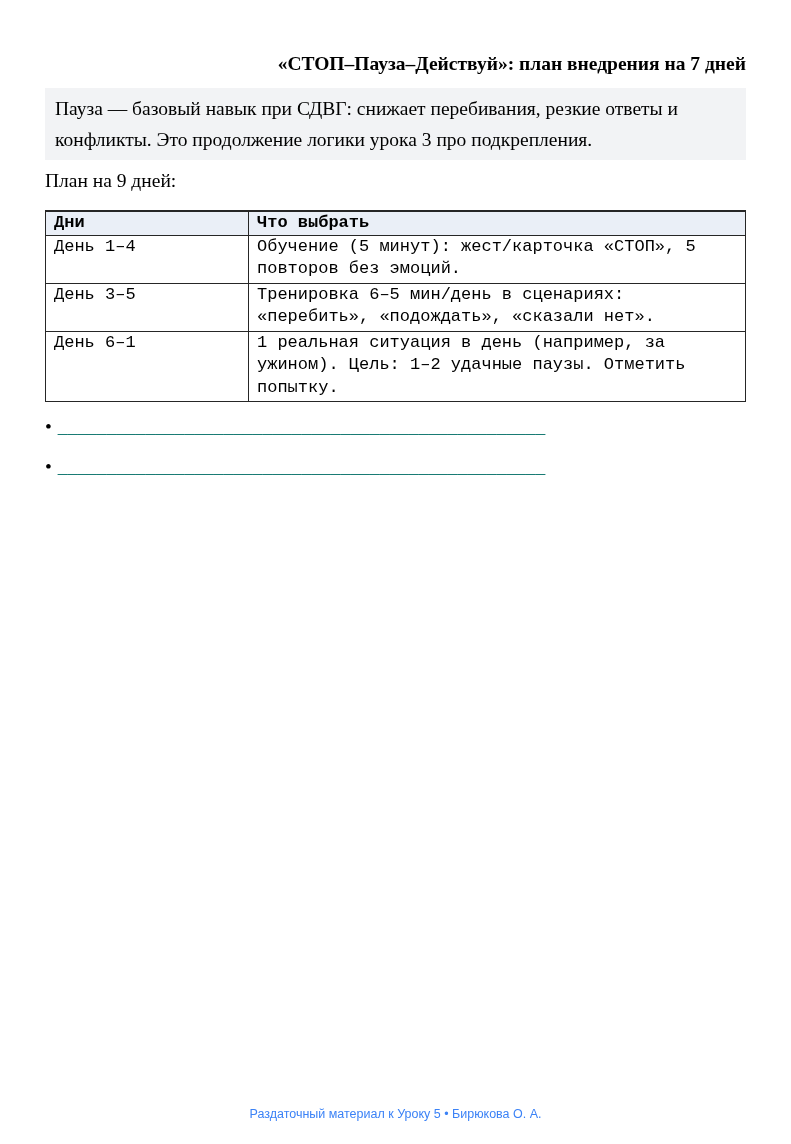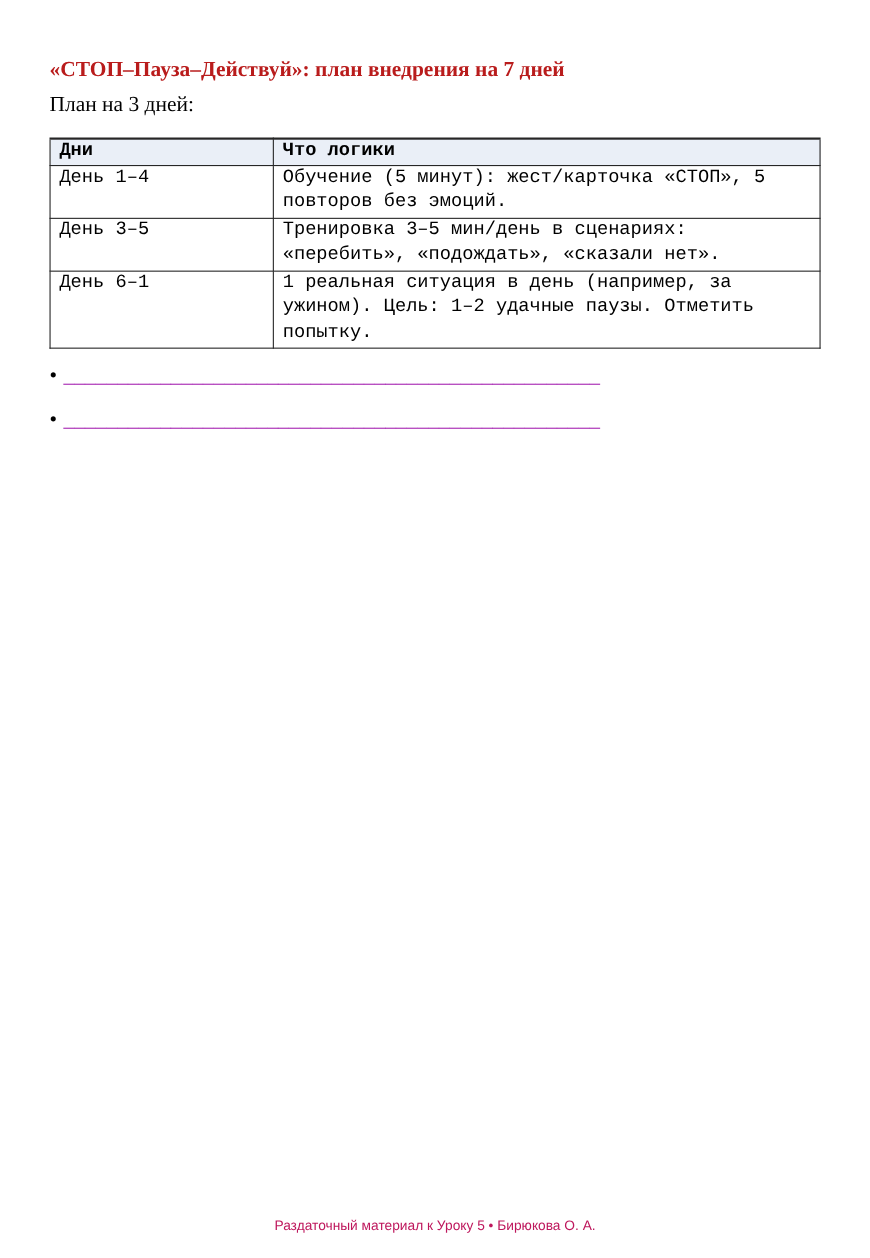--- a/index.html
+++ b/index.html
@@ -17,10 +17,10 @@
   .doc-title {
     margin: 0;
     padding-top: 53px;
-    text-align: left;
+    text-align: right;
     font-size: 19.5px;
     font-weight: bold;
-    color: #b91c1c;
+    color: #000000;
   }
 
   .info-box {

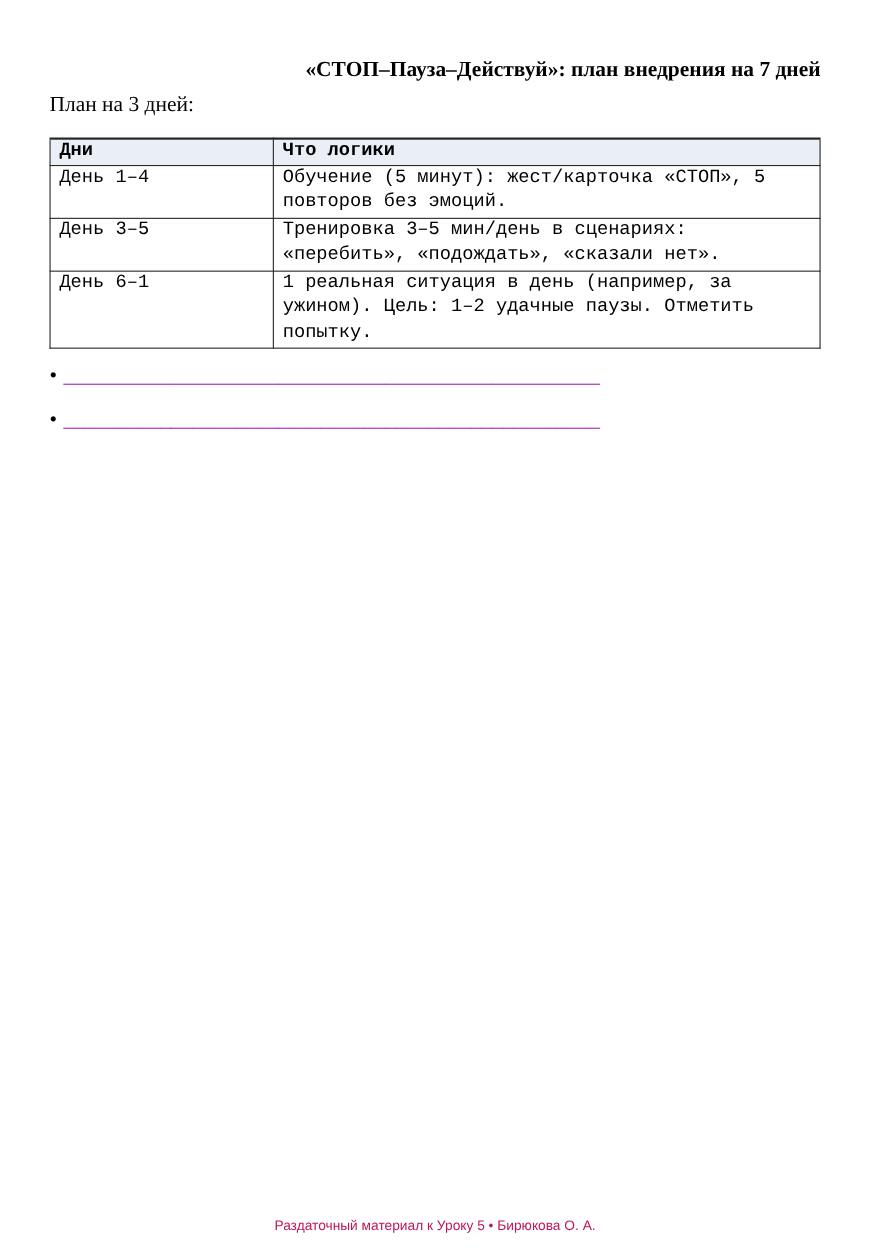--- a/index.html
+++ b/index.html
@@ -91,6 +91,9 @@
 
   <h1 class="doc-title">«СТОП–Пауза–Действуй»: план внедрения на 7 дней</h1>
 
+  <div class="info-box">
+    <span>Пауза — базовый навык при СДВГ: снижает перебивания, резкие ответы и конфликты. Это продолжение логики урока 3 про подкрепления.</span>
+  </div>
 
 
   <p class="para para-plan">План на 3 дней:</p>

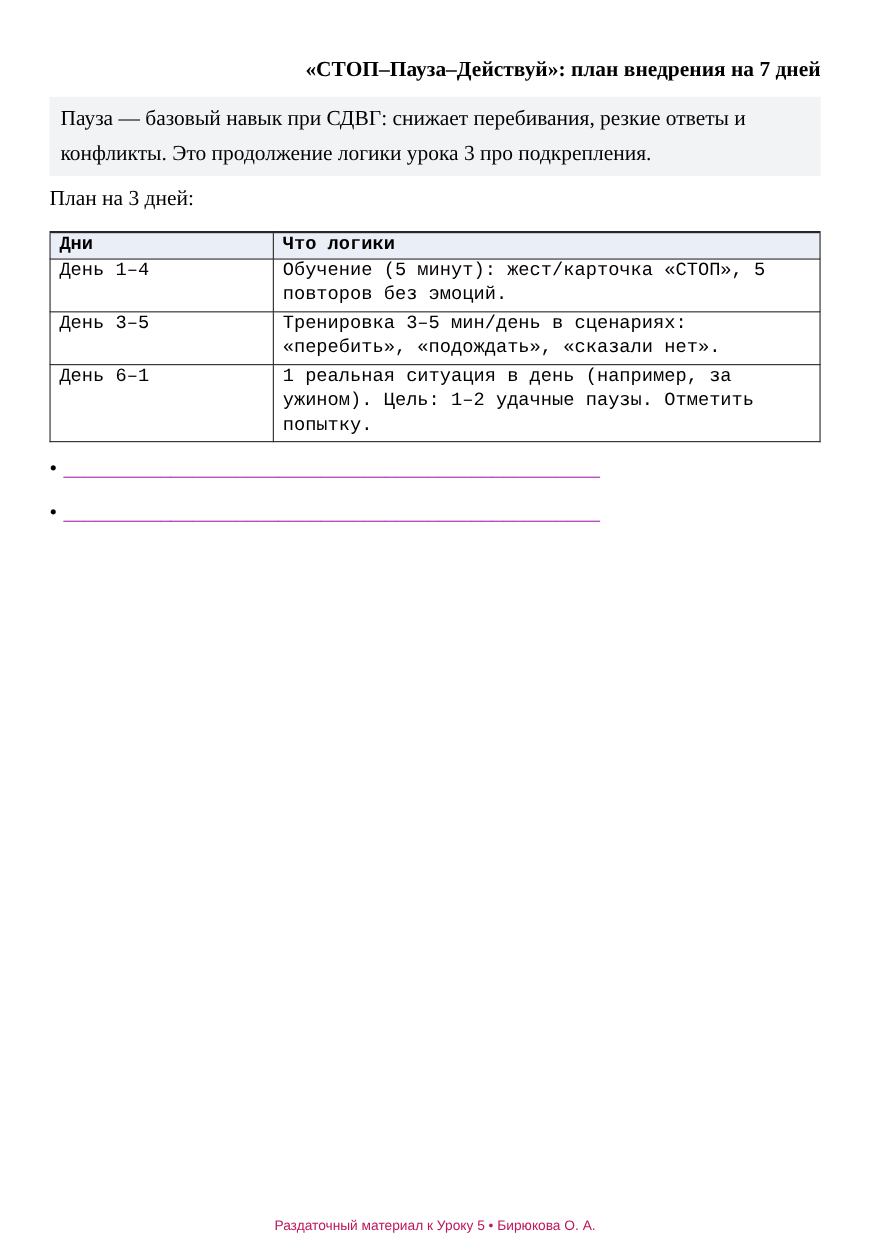--- a/index.html
+++ b/index.html
@@ -96,7 +96,7 @@
   </div>
 
 
-  <p class="para para-plan">План на 3 дней:</p>
+  <p class="para para-plan">План на 9 дней:</p>
 
   <table class="plan-table">
     <thead>

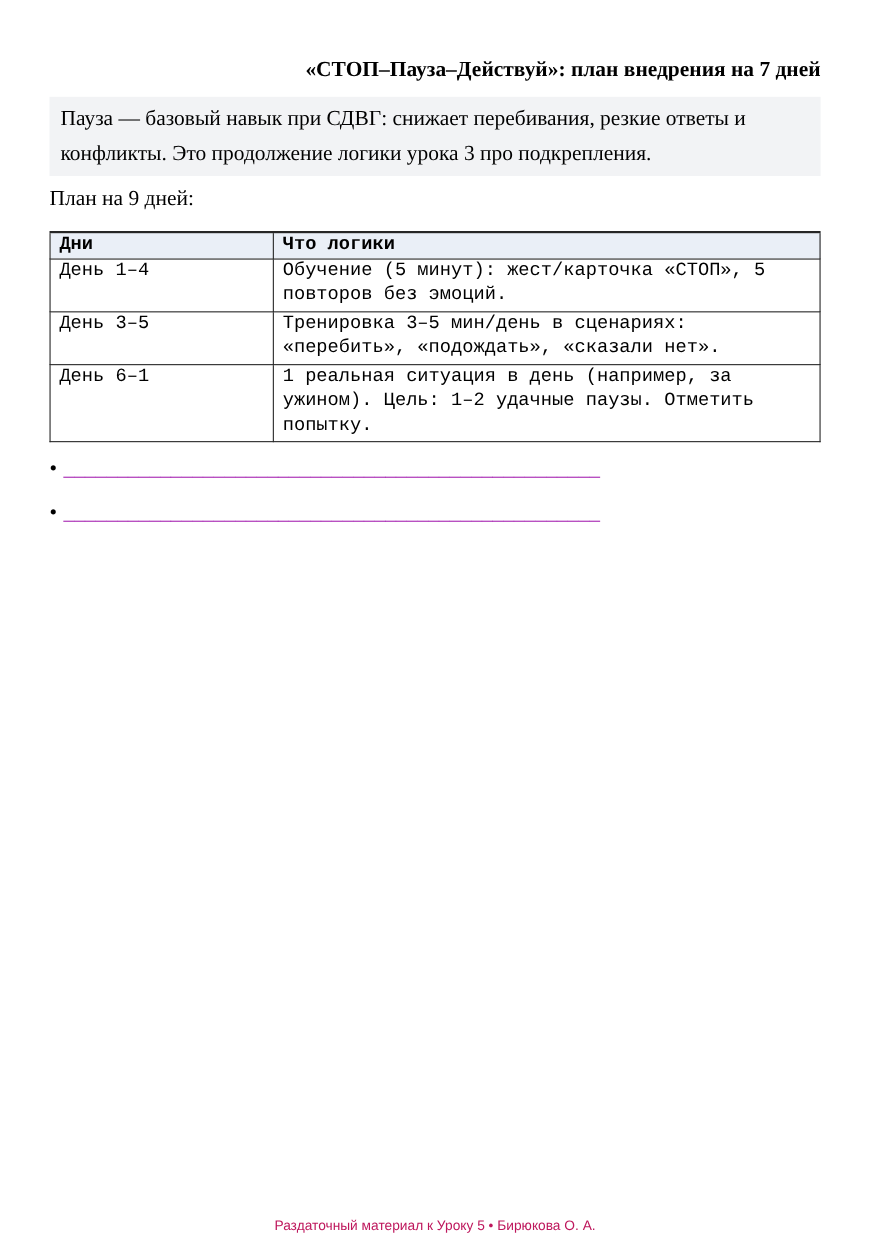--- a/index.html
+++ b/index.html
@@ -102,7 +102,7 @@
     <thead>
       <tr>
         <th class="col-days">Дни</th>
-        <th>Что логики</th>
+        <th>Что выбрать</th>
       </tr>
     </thead>
     <tbody>

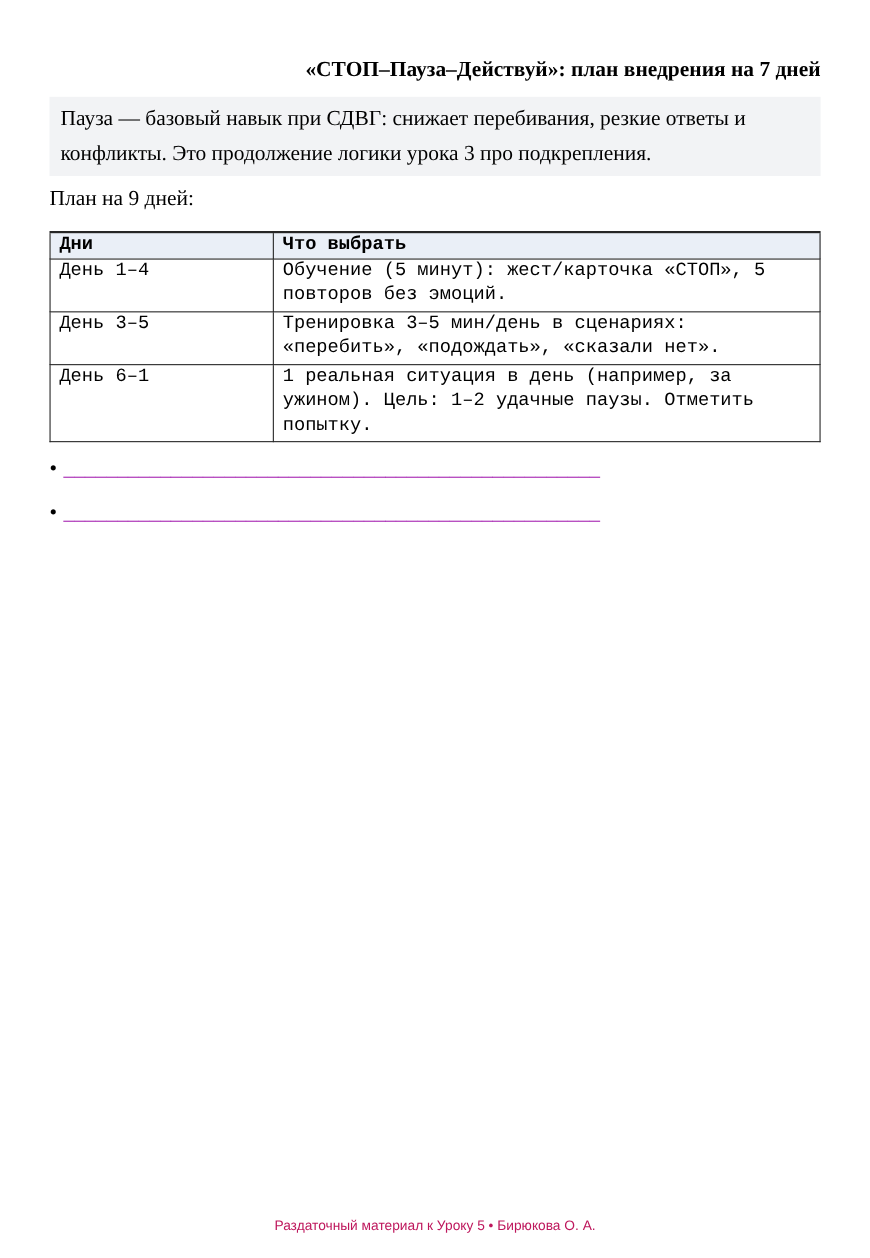--- a/index.html
+++ b/index.html
@@ -112,7 +112,7 @@
       </tr>
       <tr>
         <td>День 3–5</td>
-        <td>Тренировка 3–5 мин/день в сценариях: «перебить», «подождать», «сказали нет».</td>
+        <td>Тренировка 6–5 мин/день в сценариях: «перебить», «подождать», «сказали нет».</td>
       </tr>
       <tr>
         <td>День 6–1</td>

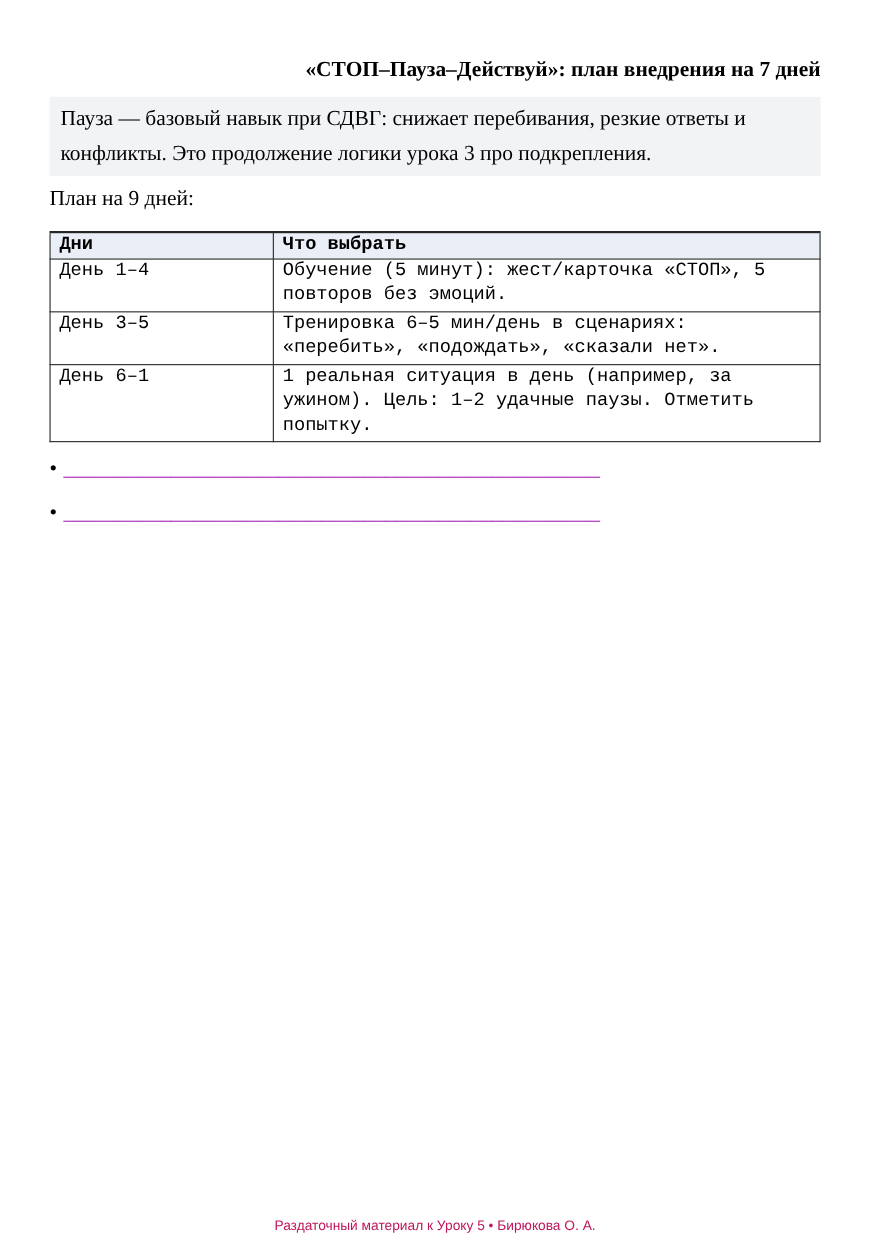--- a/index.html
+++ b/index.html
@@ -71,7 +71,7 @@
   .phrase-line-1 { margin-top: 8px; }
   .phrase-line-2 { margin-top: 7px; }
   .phrase-line .bullet { margin-right: 6px; }
-  .phrase-line .blank { letter-spacing: 0; color: #a21caf; }
+  .phrase-line .blank { letter-spacing: 0; color: #0f766e; }
 
   .footer {
     position: absolute;

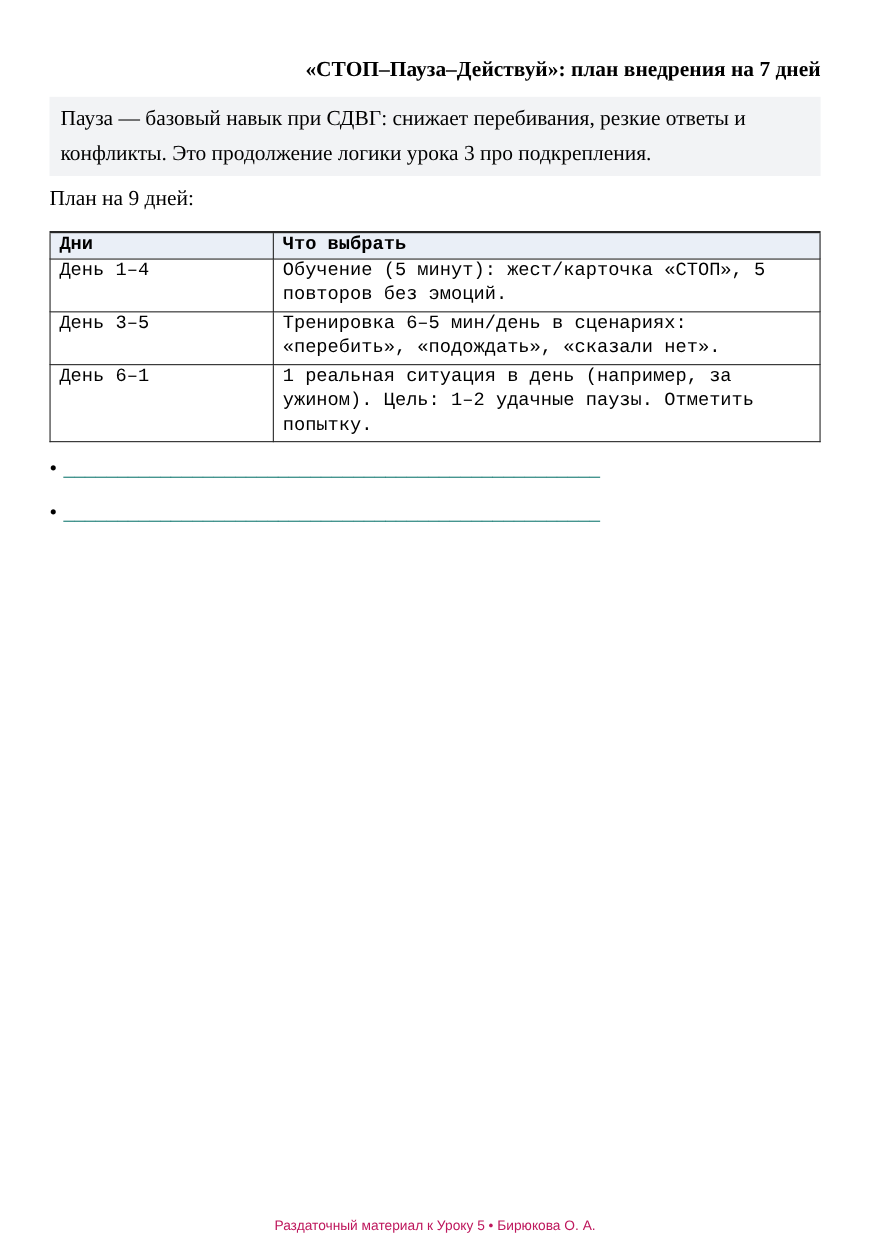--- a/index.html
+++ b/index.html
@@ -81,7 +81,7 @@
     text-align: center;
     font-family: "Liberation Sans", sans-serif;
     font-size: 12.5px;
-    color: #be185d;
+    color: #3b82f6;
   }
 </style>
 </head>

